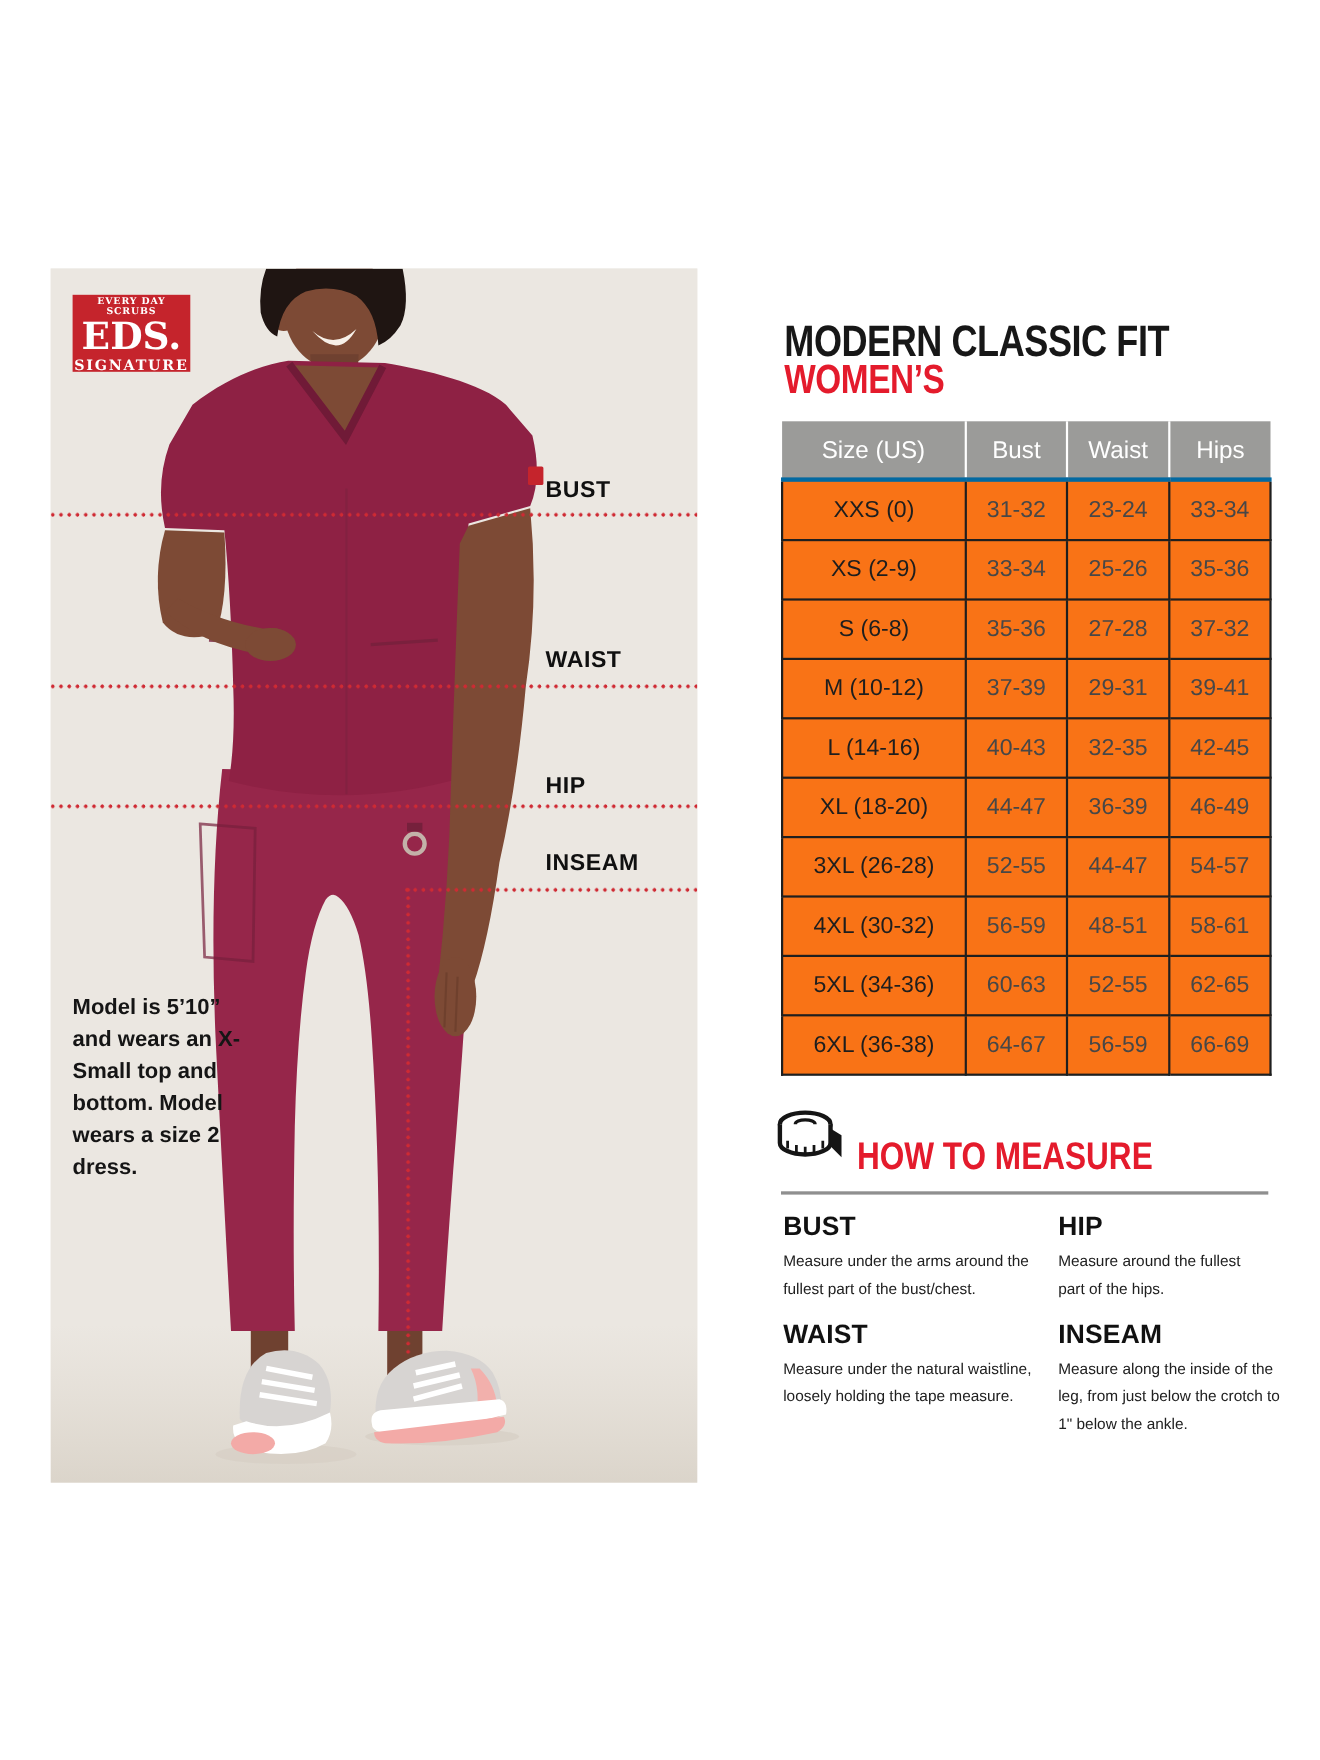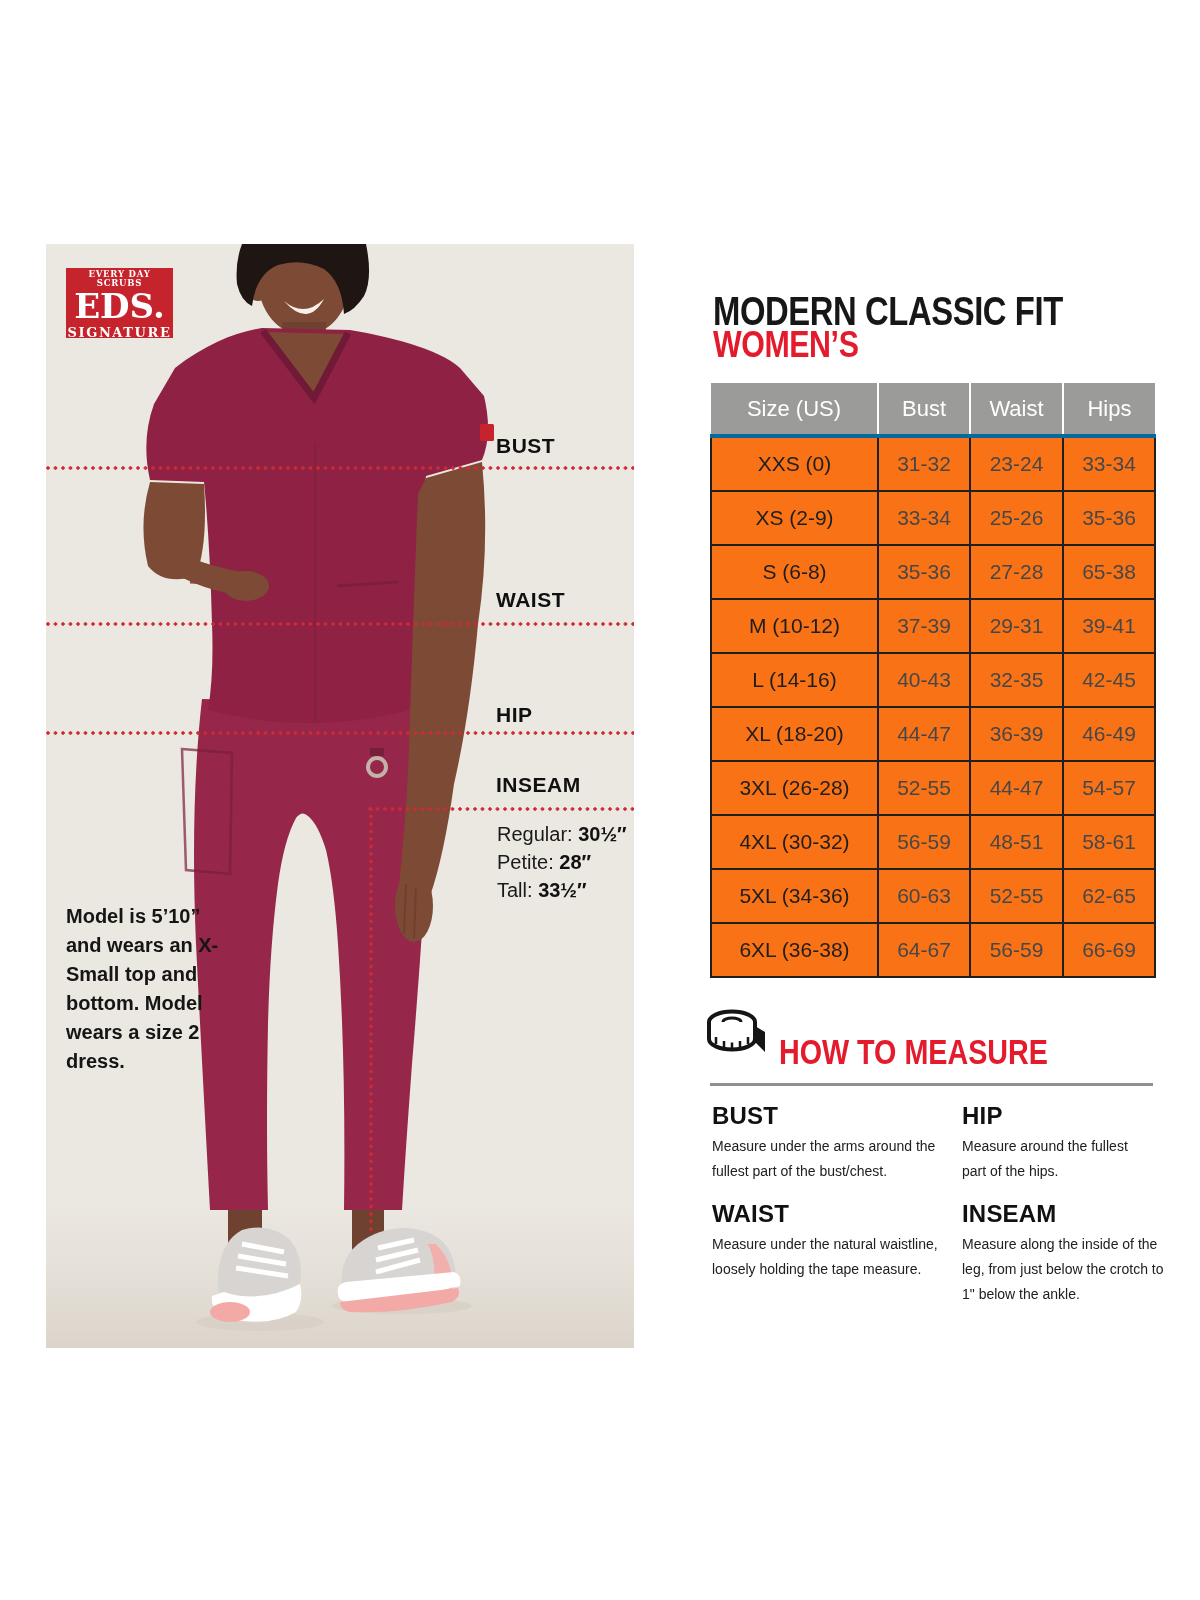--- a/index.html
+++ b/index.html
@@ -185,7 +185,7 @@
           <td class="sizecol">S (6-8)</td>
           <td class="numcol">35-36</td>
           <td class="numcol">27-28</td>
-          <td class="numcol">65-38</td>
+          <td class="numcol">37-32</td>
         </tr>
         <tr>
           <td class="sizecol">M (10-12)</td>

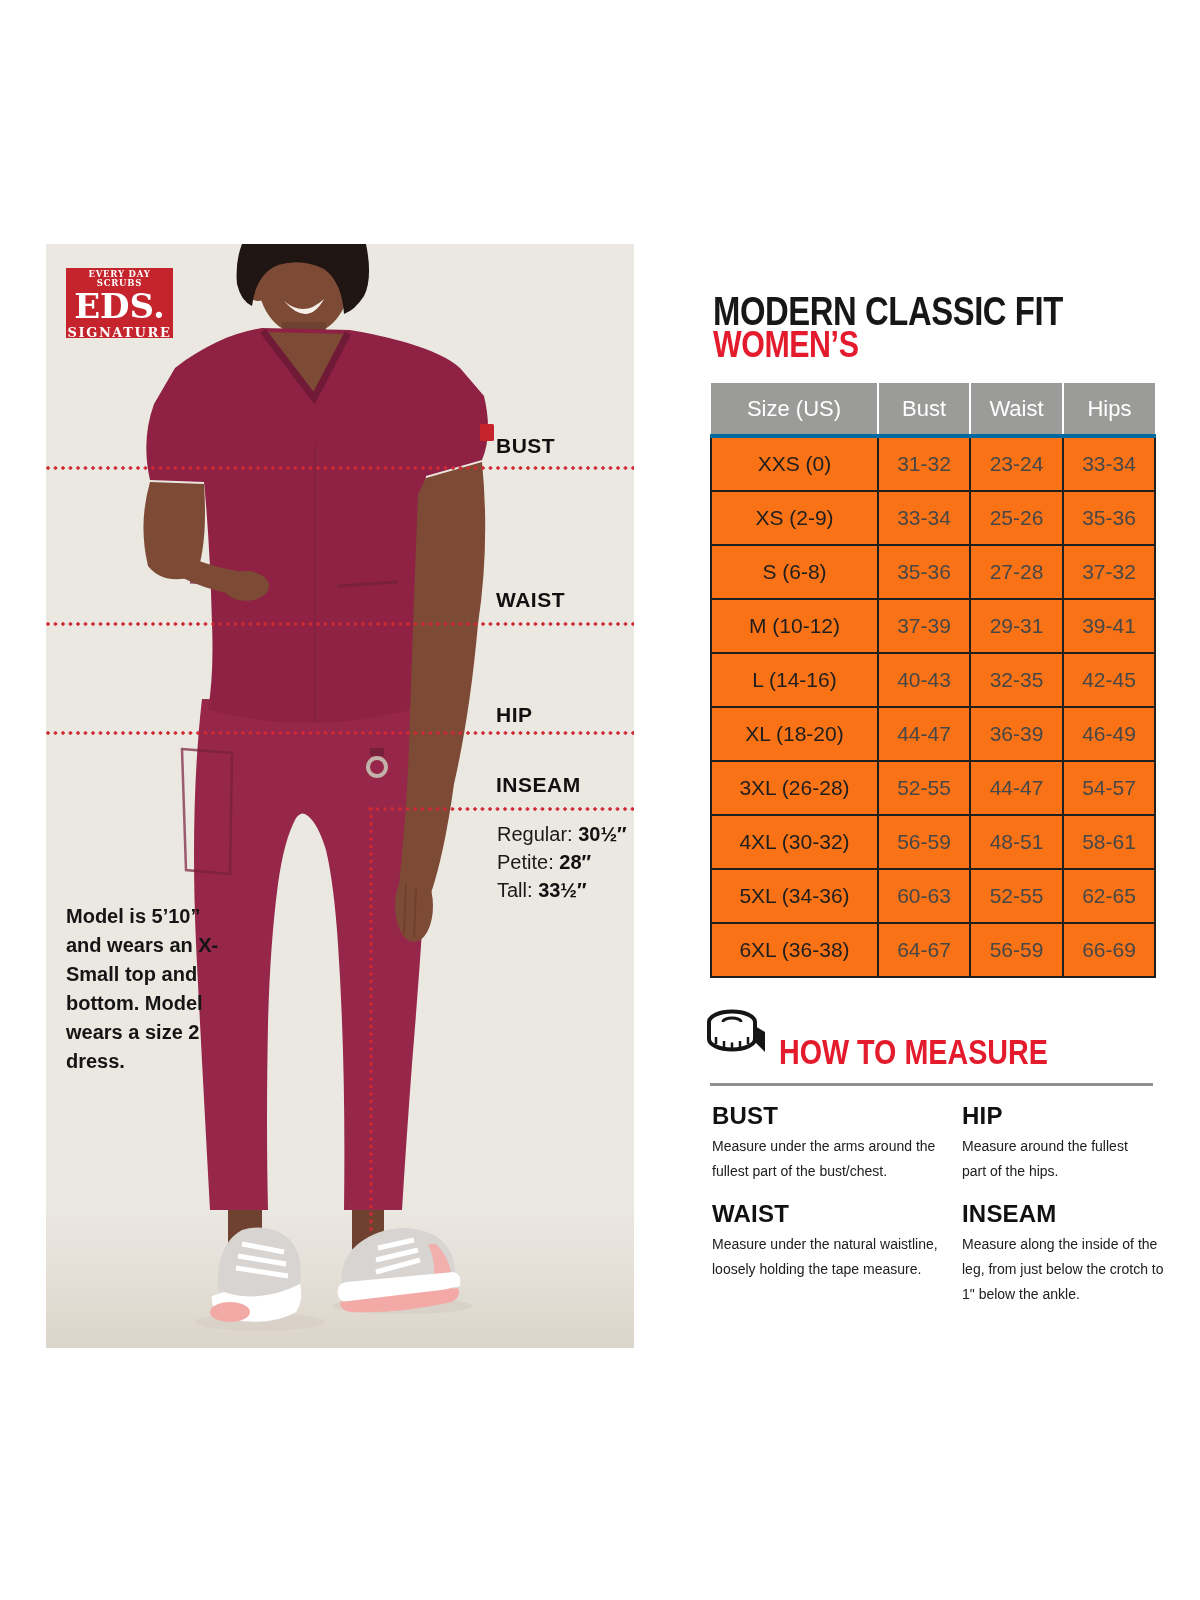--- a/index.html
+++ b/index.html
@@ -139,11 +139,6 @@
     <div class="dot-h" style="left:322px;top:563px;width:266px;"></div>
     <div class="dot-v" style="left:323px;top:563px;height:427px;"></div>
 
-    <div class="inseam-opts">
-      <div><span>Regular: </span><b>30½″</b></div>
-      <div><span>Petite: </span><b>28″</b></div>
-      <div><span>Tall: </span><b>33½″</b></div>
-    </div>
 
     <div class="model-note">Model is 5’10” and wears an X-Small top and bottom. Model wears a size 2 dress.</div>
   </section>

